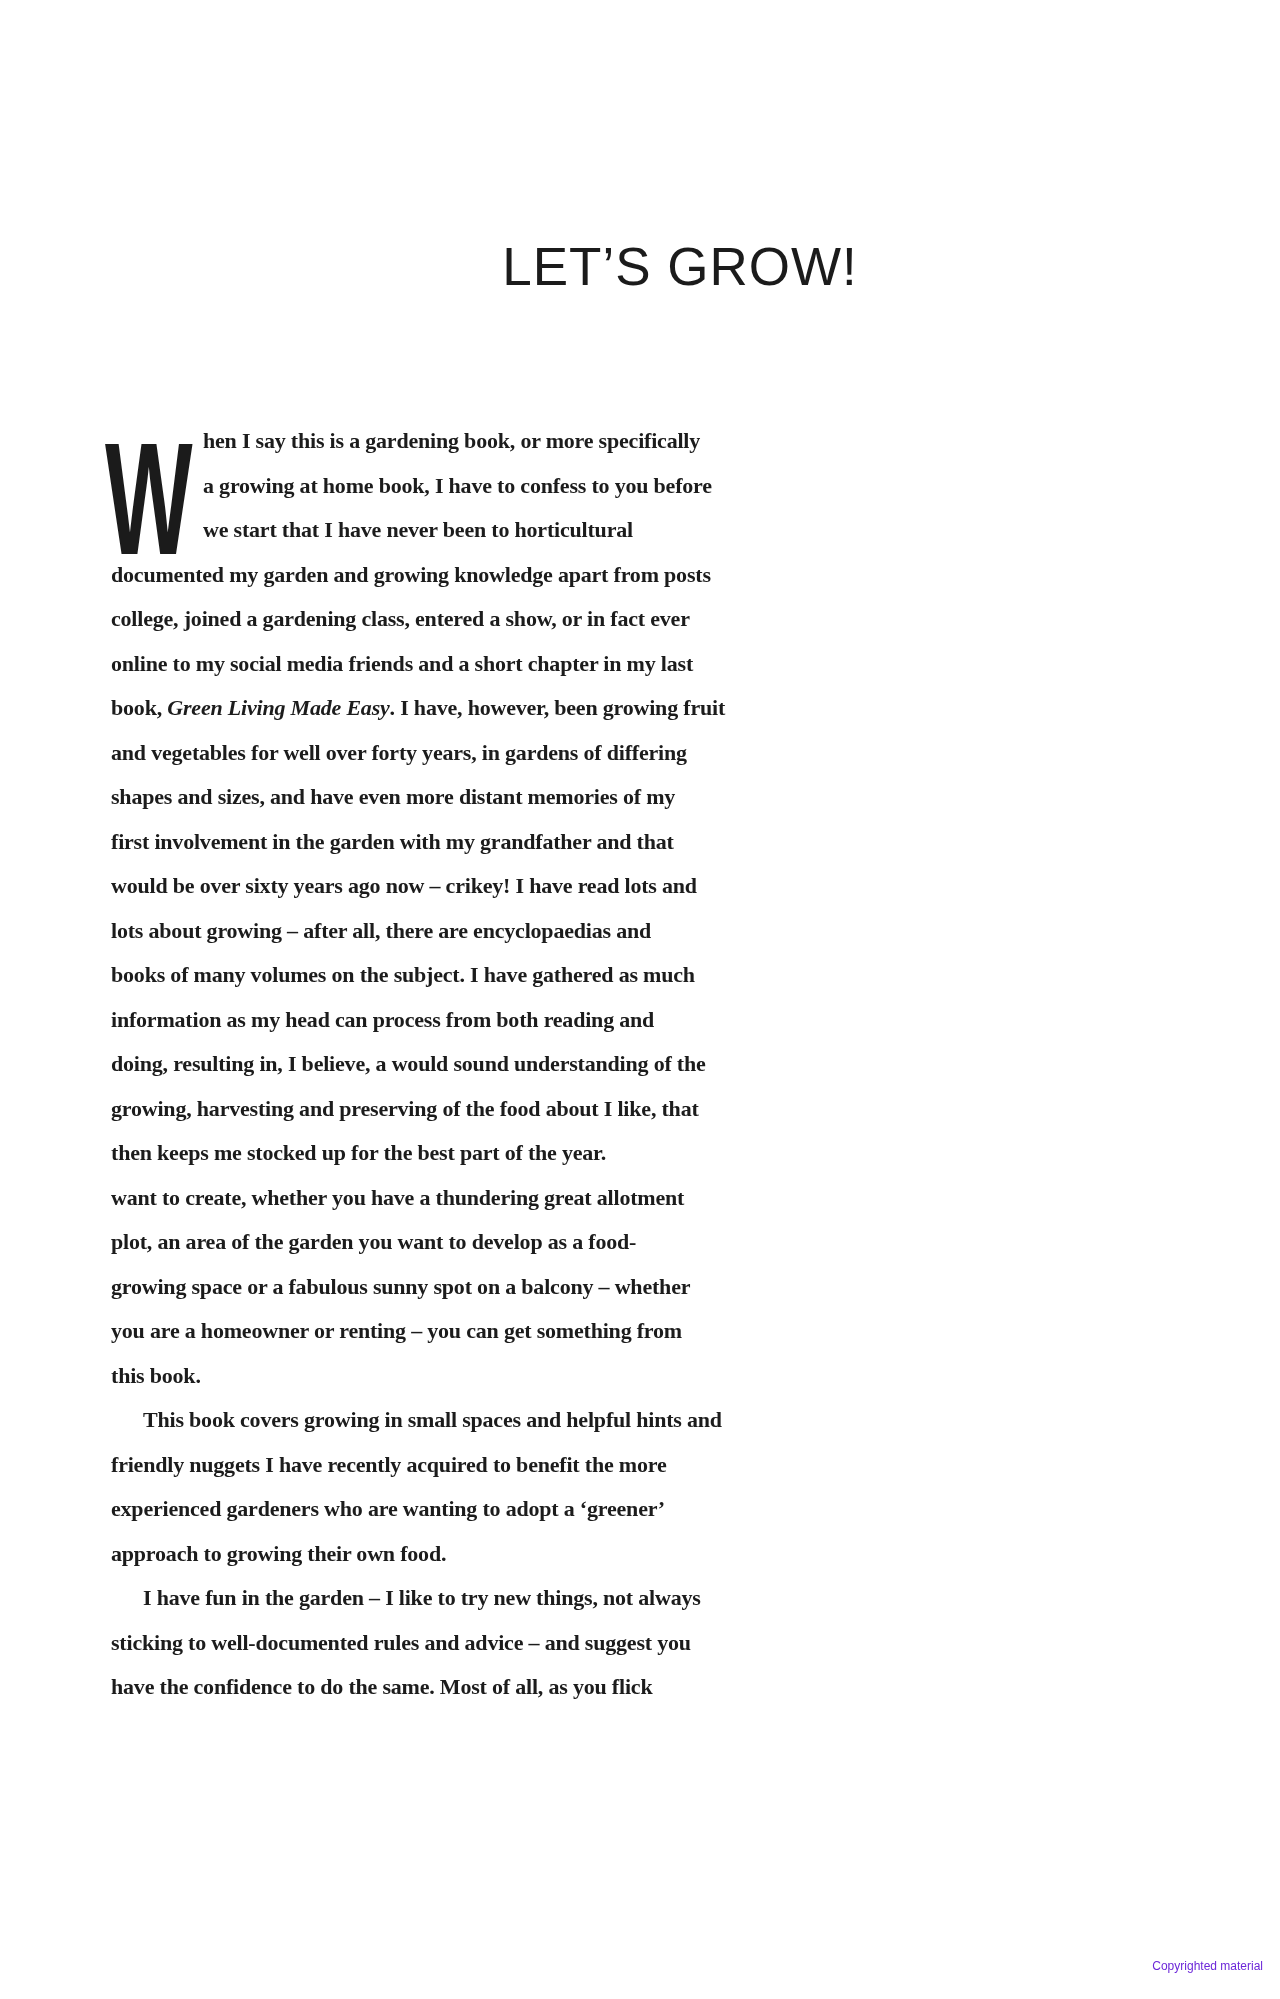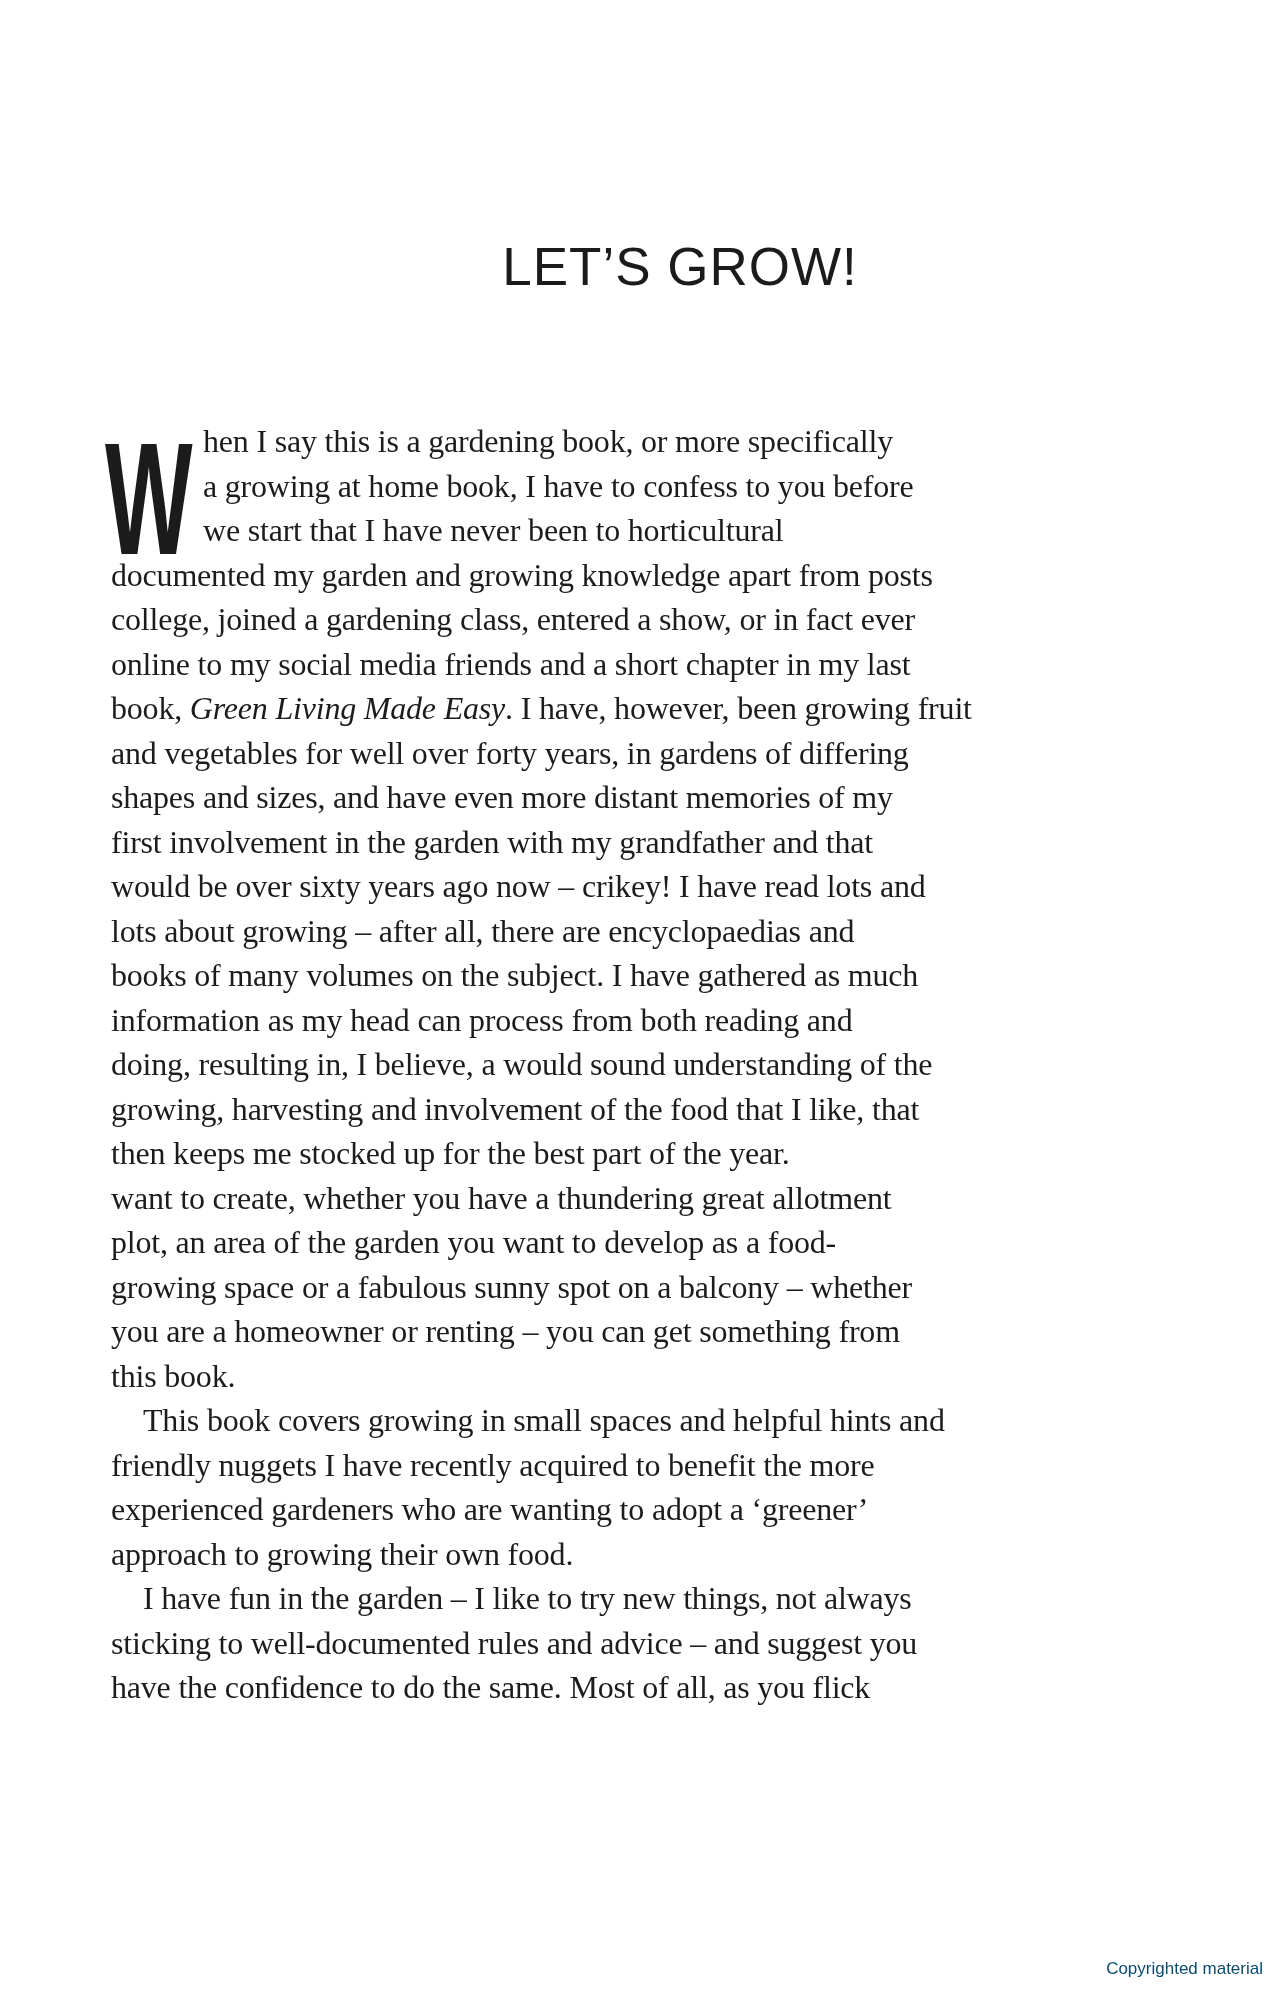--- a/index.html
+++ b/index.html
@@ -52,10 +52,11 @@
     margin: 0;
   }
   .text-line {
-    font-size: 32px;
+    font-size: 22px;
     line-height: 44.5px;
     white-space: pre;
     letter-spacing: -0.2px;
+    font-weight: bold;
   }
   .text-line.beside-dropcap {
     padding-left: 92px;

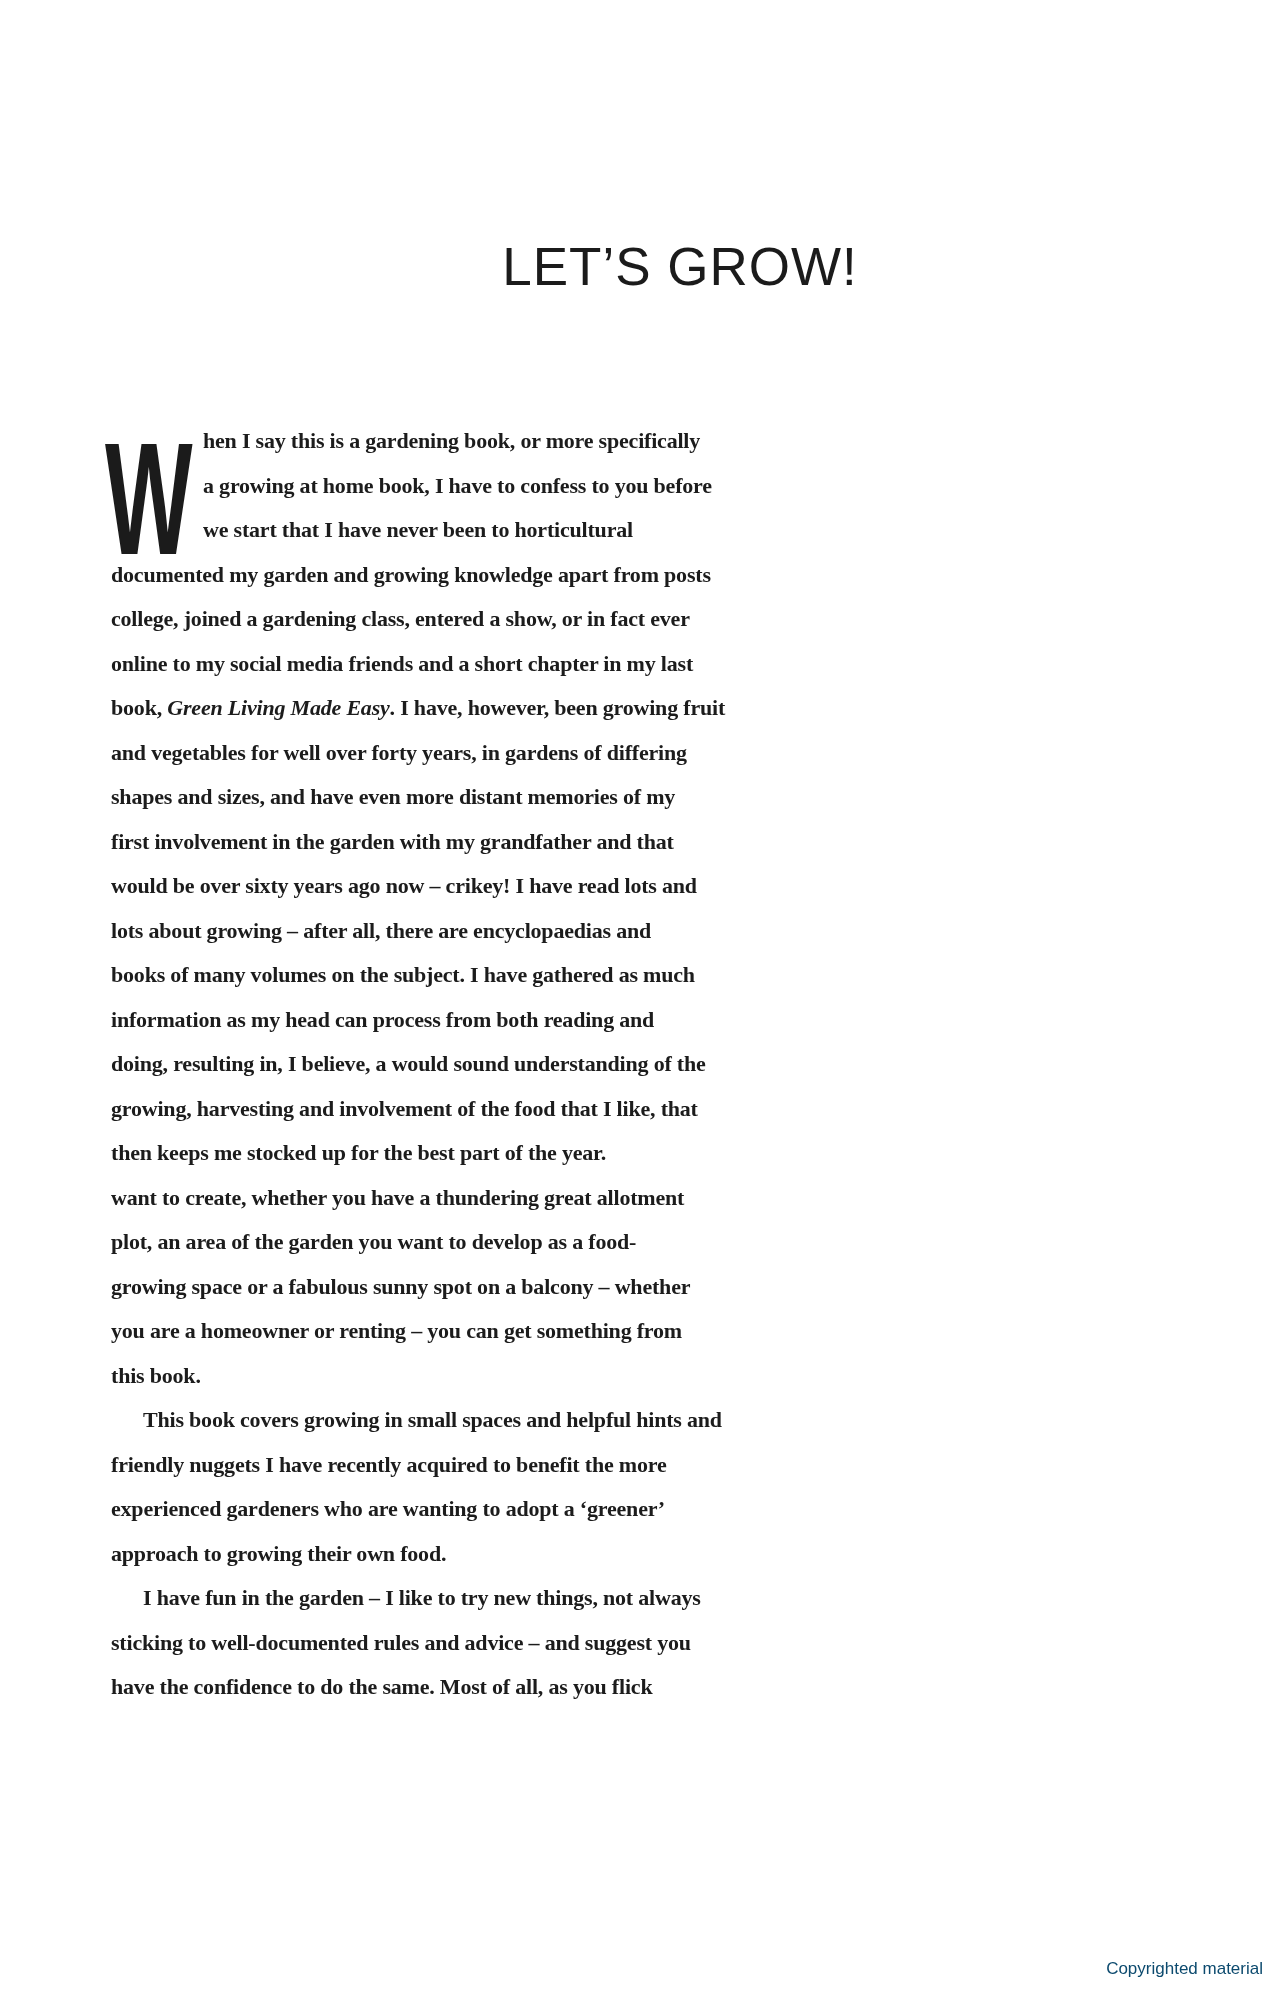--- a/index.html
+++ b/index.html
@@ -101,7 +101,7 @@
         <div class="text-line"><span>books of many volumes on the subject. I have gathered as much</span></div>
         <div class="text-line"><span>information as my head can process from both reading and</span></div>
         <div class="text-line"><span>doing, resulting in, I believe, a would sound understanding of the</span></div>
-        <div class="text-line"><span>growing, harvesting and involvement of the food that I like, that</span></div>
+        <div class="text-line"><span>growing, harvesting and preserving of the food about I like, that</span></div>
         <div class="text-line"><span>then keeps me stocked up for the best part of the year.</span></div>
       </div>
       <div class="paragraph">

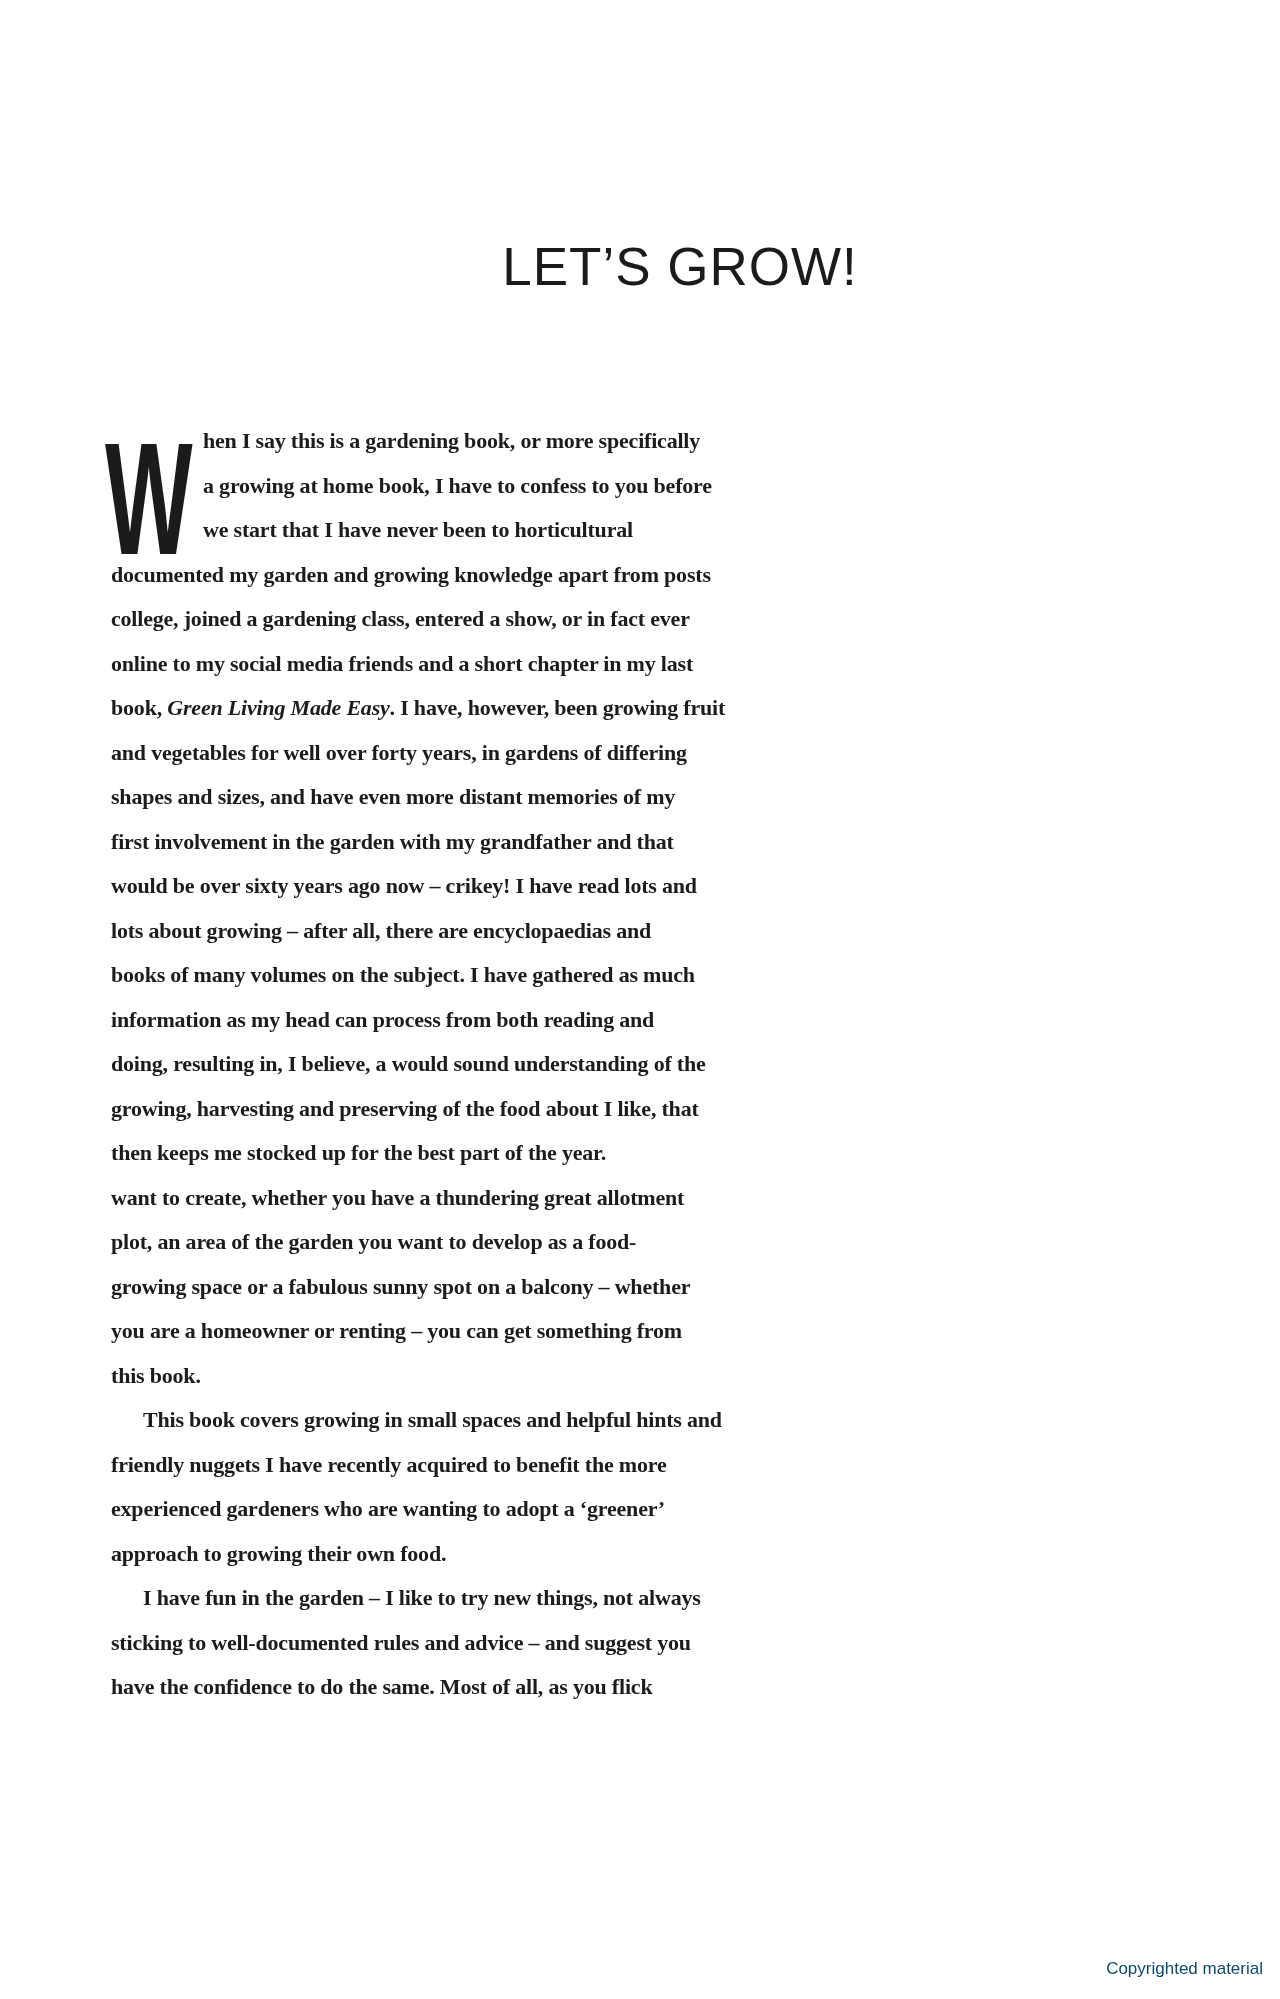--- a/index.html
+++ b/index.html
@@ -72,8 +72,8 @@
     top: 1959px;
     right: 17px;
     font-family: "Liberation Sans", sans-serif;
-    font-size: 17px;
-    color: #0c4a6e;
+    font-size: 12px;
+    color: #6d28d9;
   }
 </style>
 </head>

